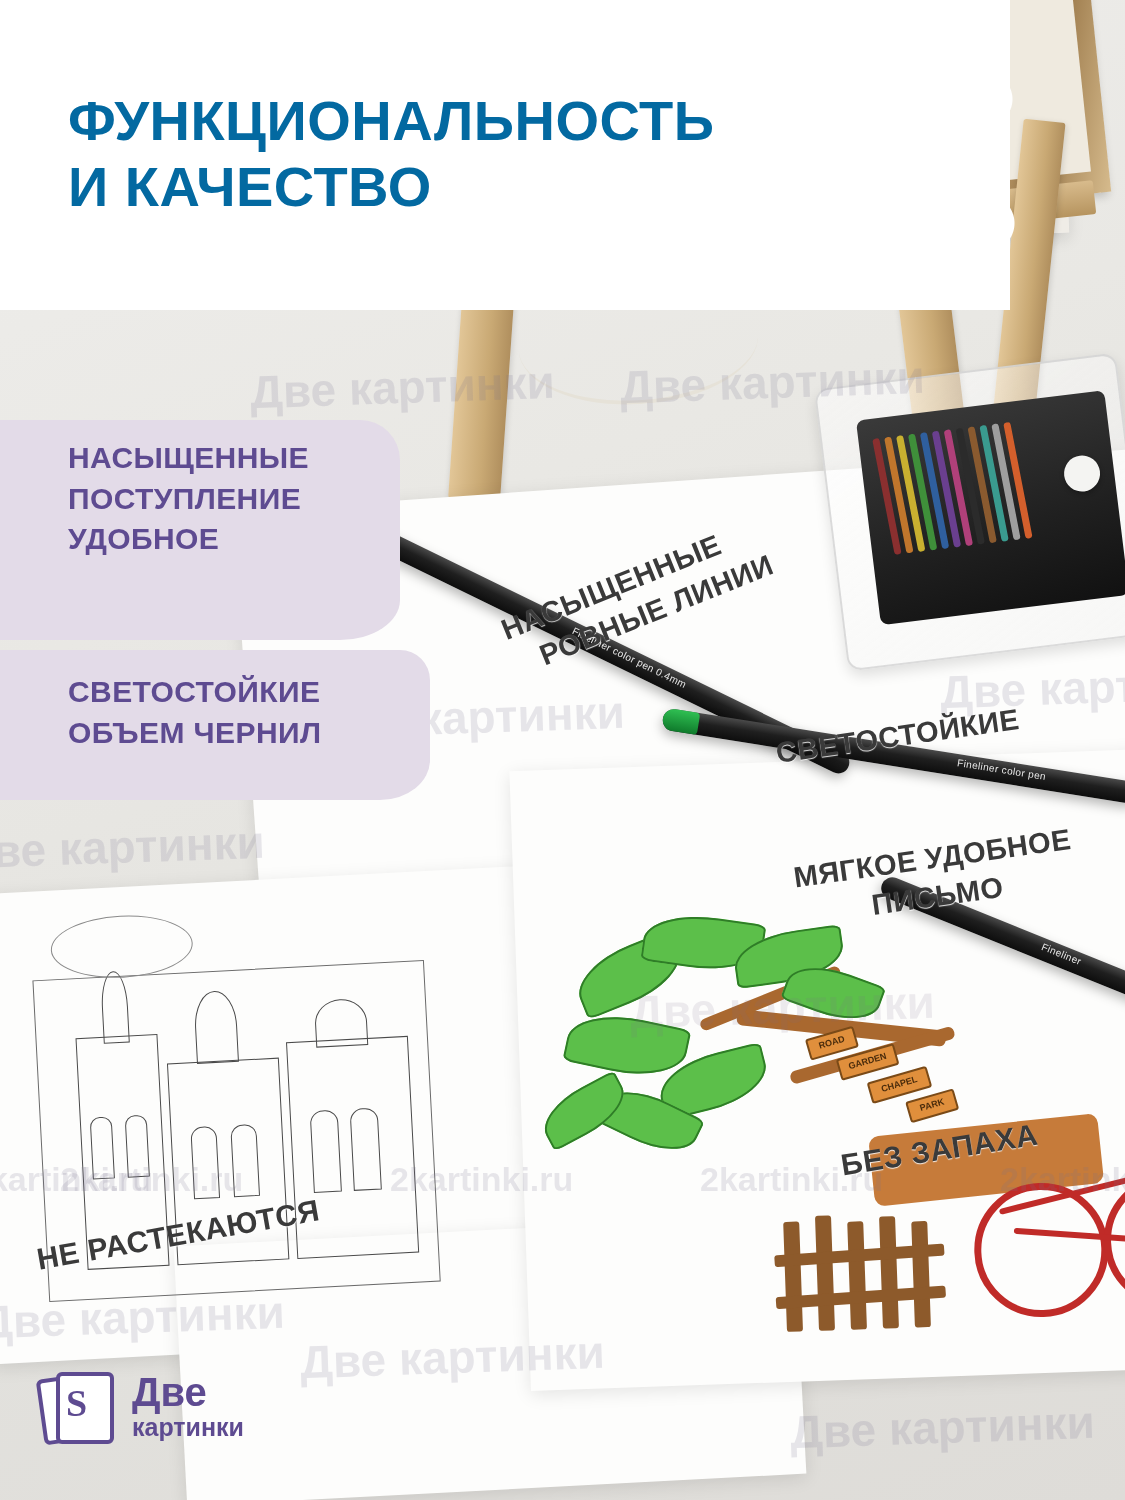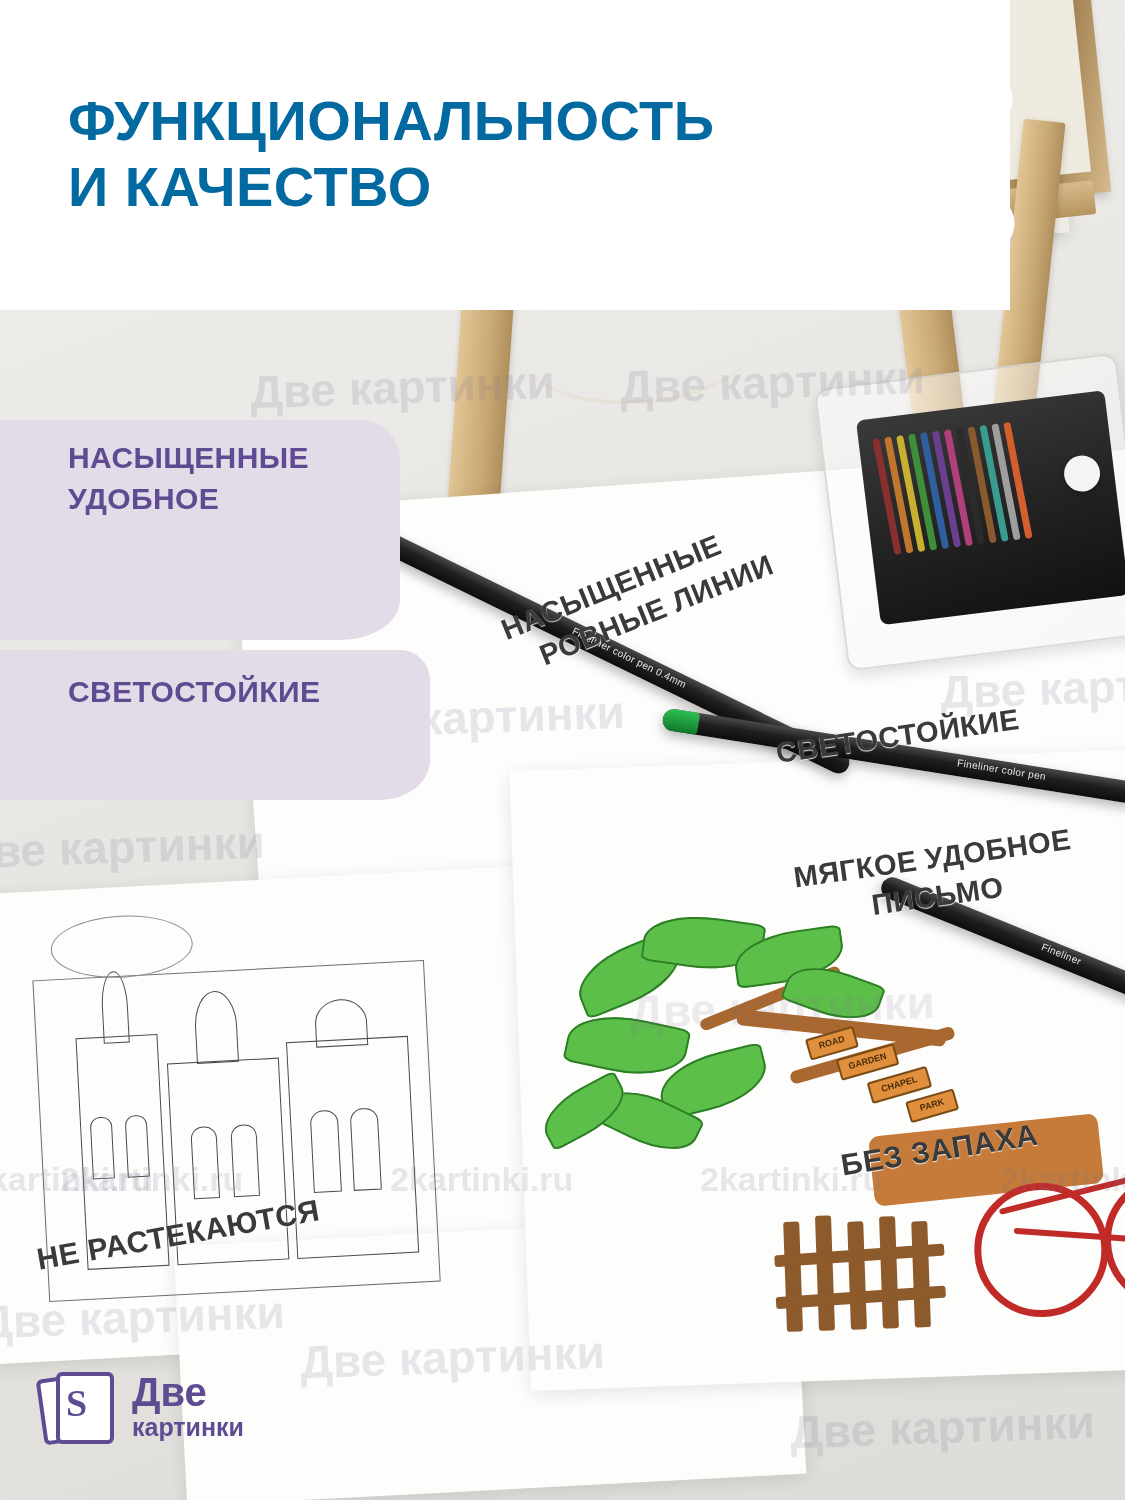--- a/index.html
+++ b/index.html
@@ -386,6 +386,7 @@
 
   <div class="feature f1">
     <div>НАСЫЩЕННЫЕ</div>
+    <div>ПОСТУПЛЕНИЕ</div>
     <div>УДОБНОЕ</div>
   </div>
 

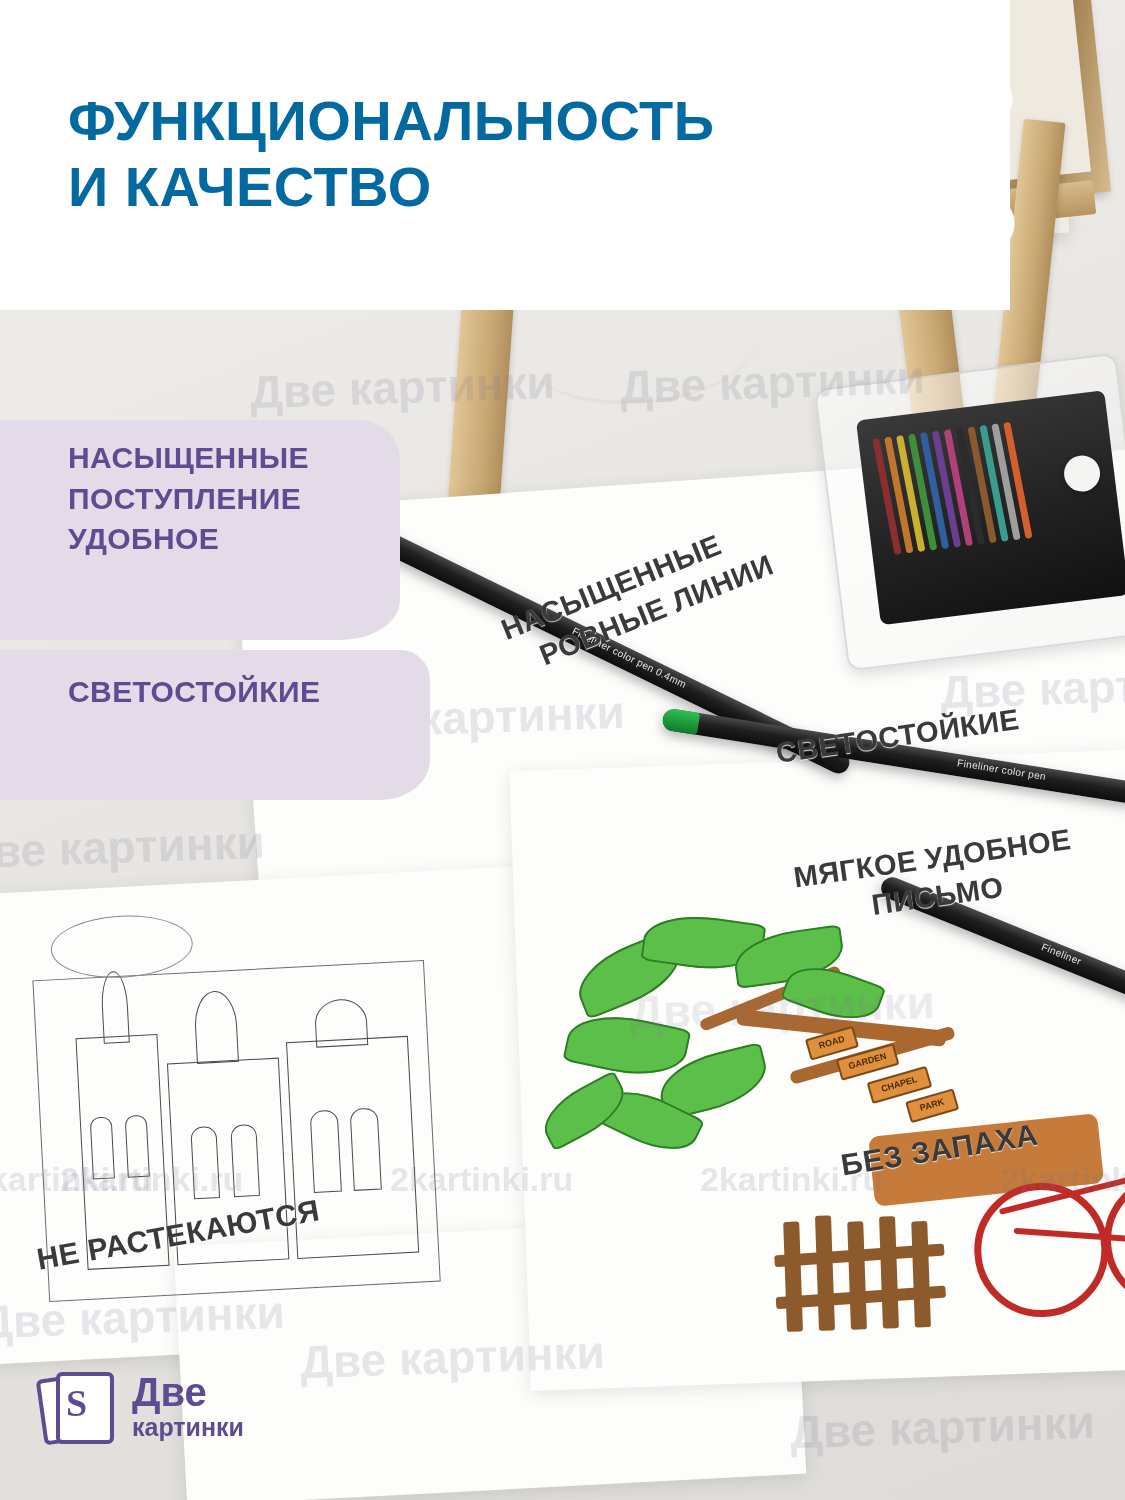--- a/index.html
+++ b/index.html
@@ -392,6 +392,7 @@
 
   <div class="feature f2">
     <div>СВЕТОСТОЙКИЕ</div>
+    <div>ОБЪЕМ ЧЕРНИЛ</div>
   </div>
 
   <div class="callout c1">

